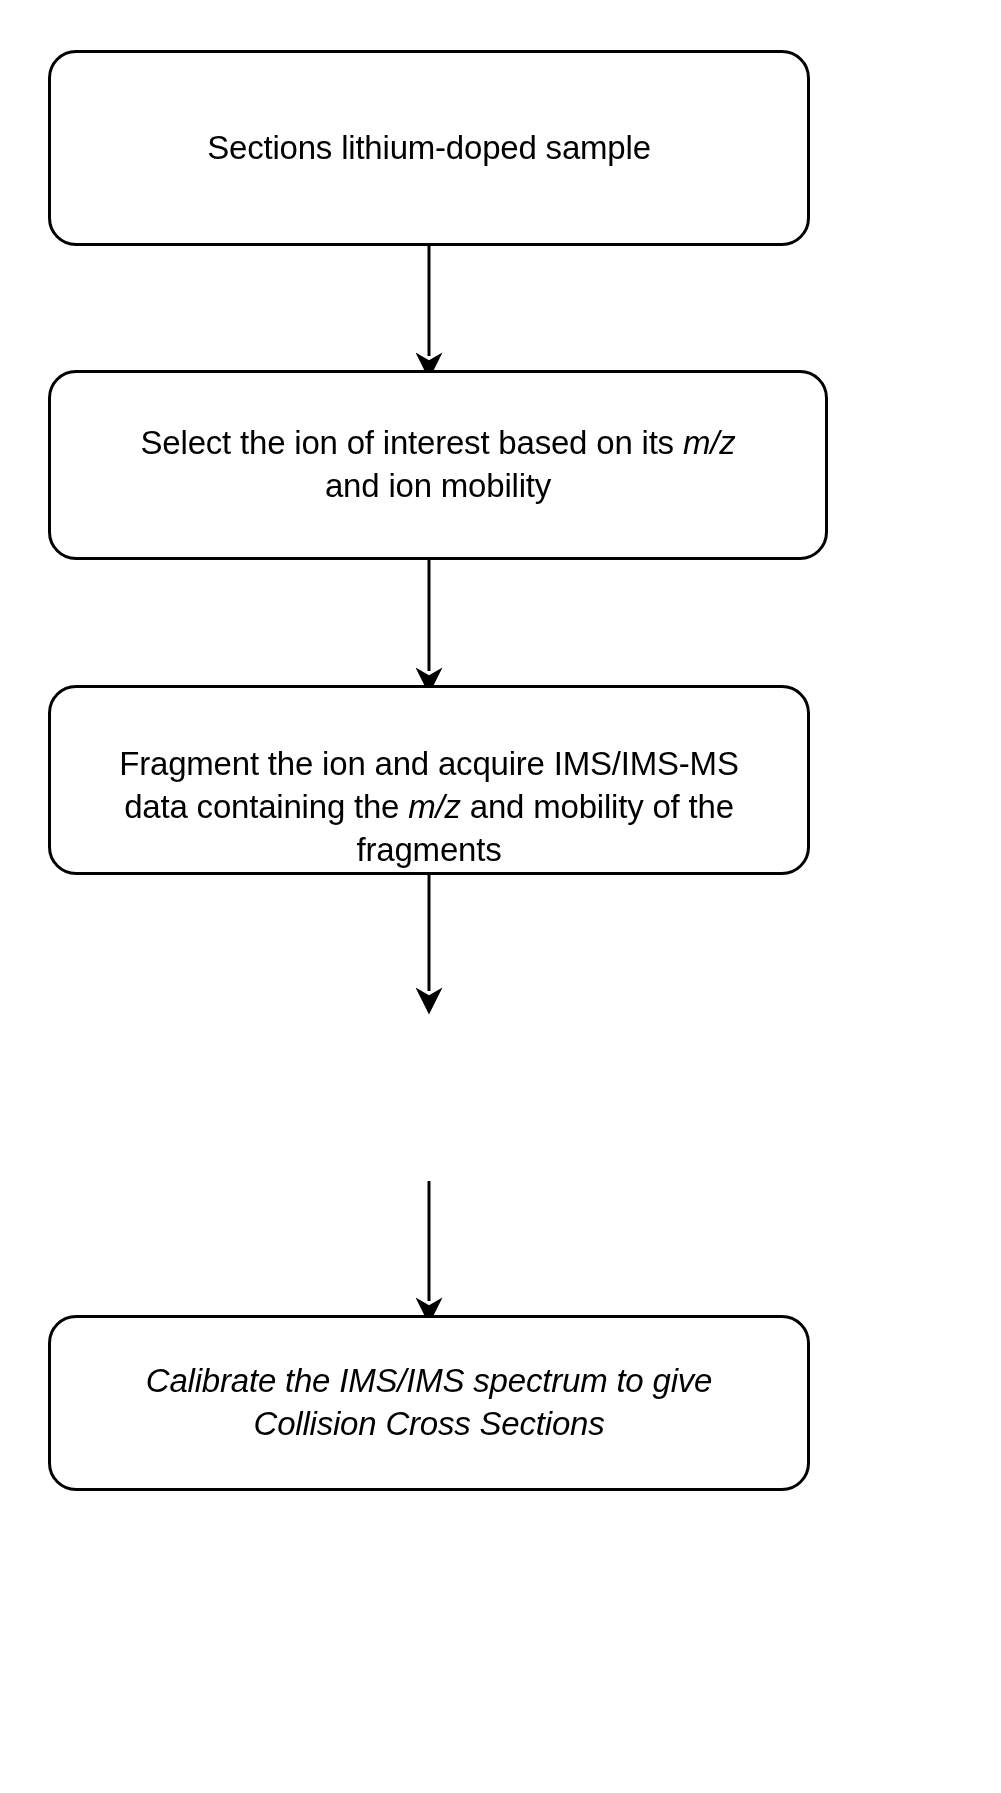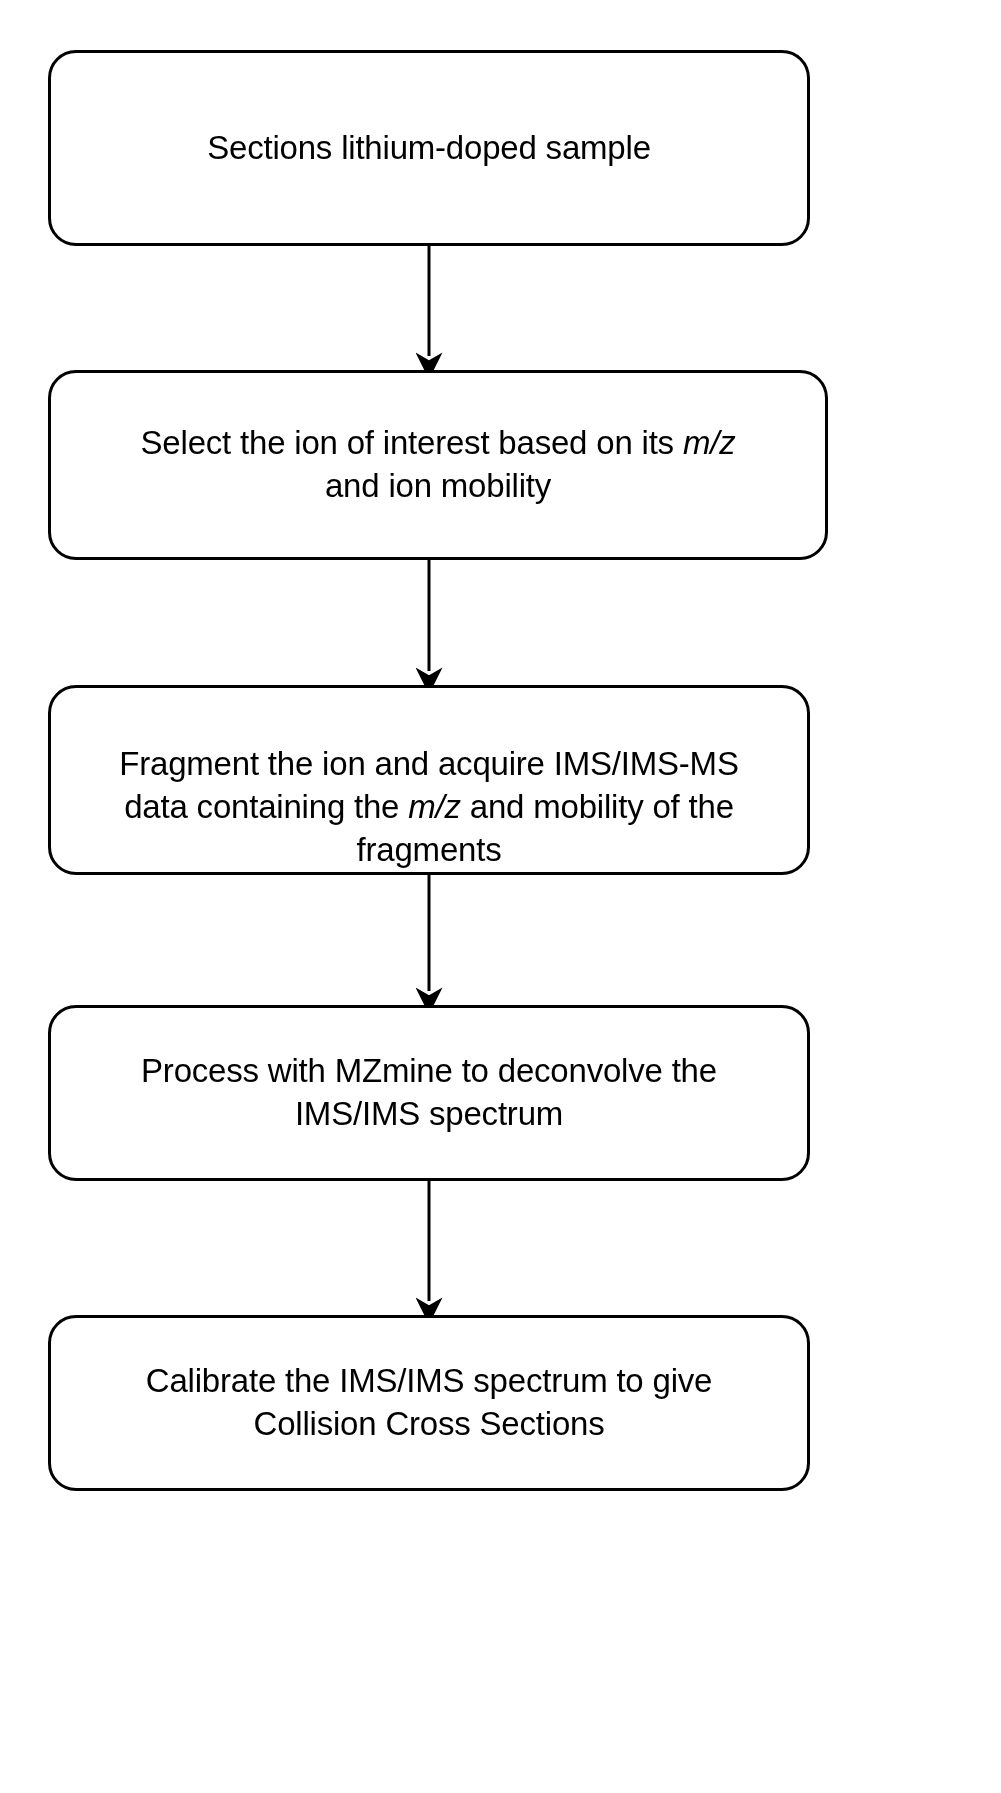--- a/index.html
+++ b/index.html
@@ -101,9 +101,6 @@
     <span class="node-label">Fragment the ion and acquire IMS/IMS-MS<br>data containing the <em class="ital">m/z</em> and mobility of the<br>fragments</span>
   </div>
 
-  <div class="node-box" id="node-4">
-    <span class="node-label">Process with MZmine to deconvolve the<br>IMS/IMS spectrum</span>
-  </div>
 
   <div class="node-box" id="node-5">
     <span class="node-label">Calibrate the IMS/IMS spectrum to give<br>Collision Cross Sections</span>

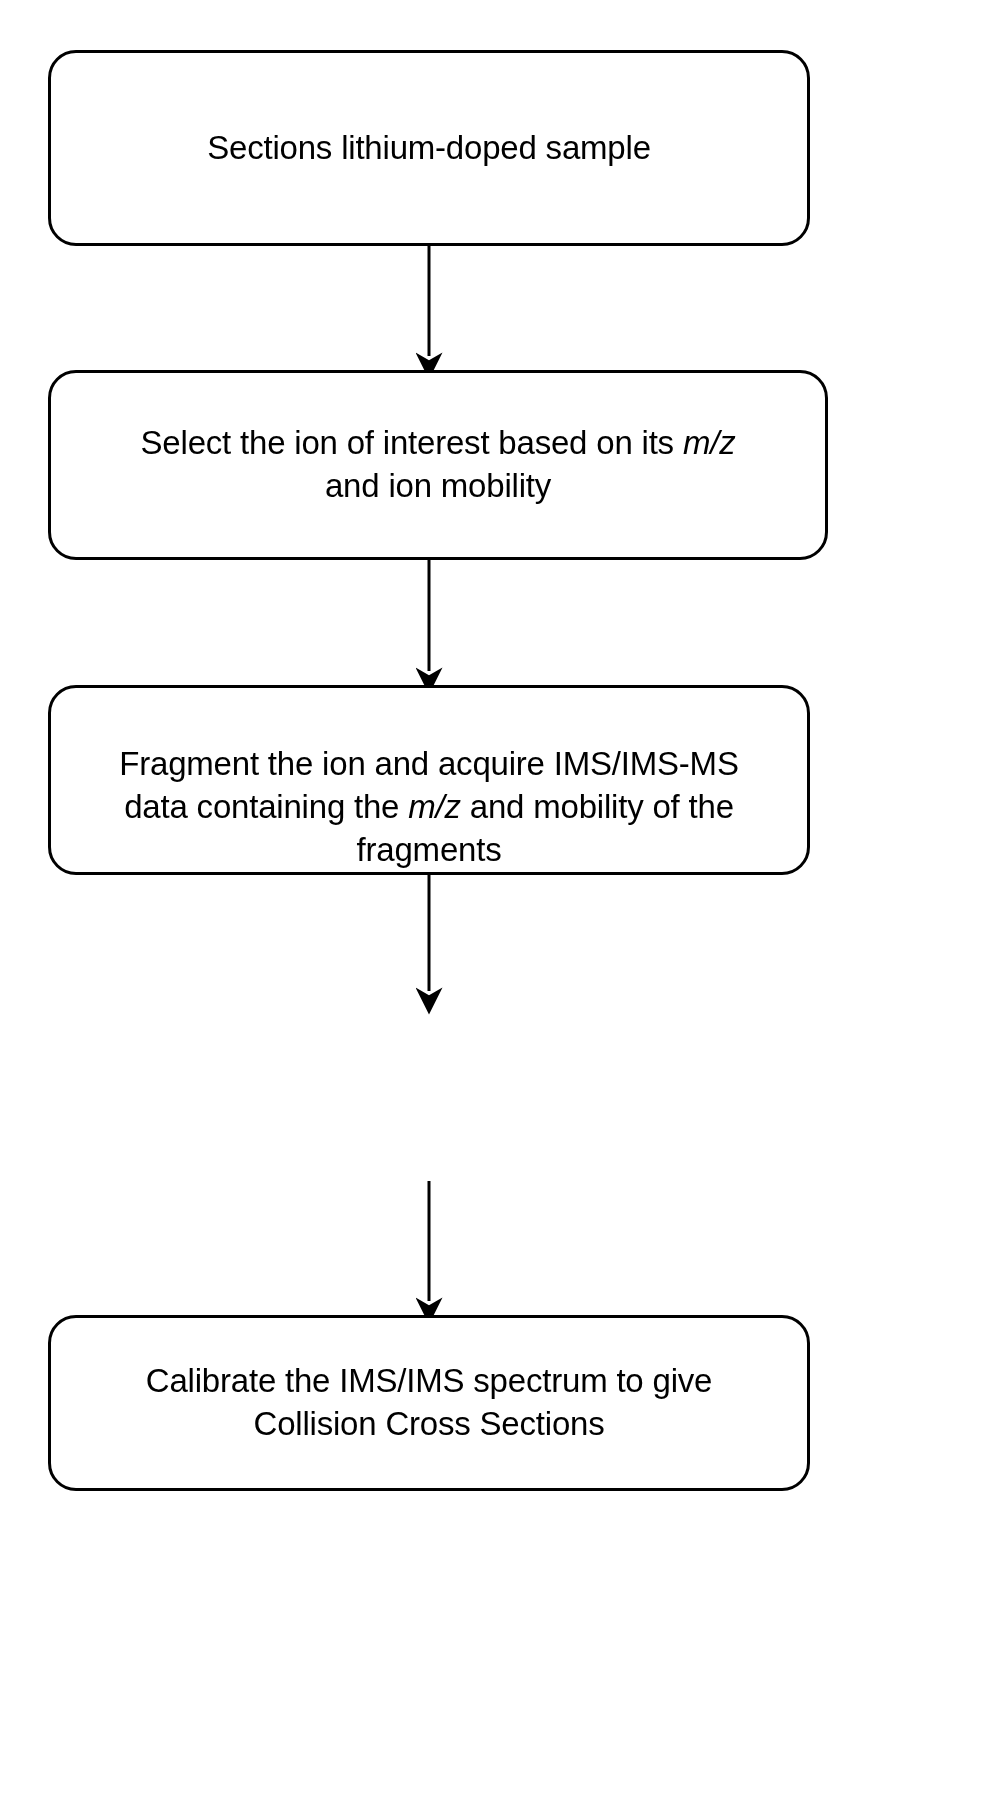--- a/index.html
+++ b/index.html
@@ -61,7 +61,7 @@
   #node-2 { left: 48px;  top: 370px;  width: 780px; height: 190px; }
   #node-3 { left: 48px;  top: 685px;  width: 762px; height: 190px; align-items: flex-end; }
   #node-4 { left: 48px;  top: 1005px; width: 762px; height: 176px; }
-  #node-5 { left: 48px;  top: 1315px; width: 762px; height: 176px; }
+  #node-5 { left: 48px;  top: 1315px; width: 762px; height: 176px; font-style: italic; }
 </style>
 </head>
 <body>

